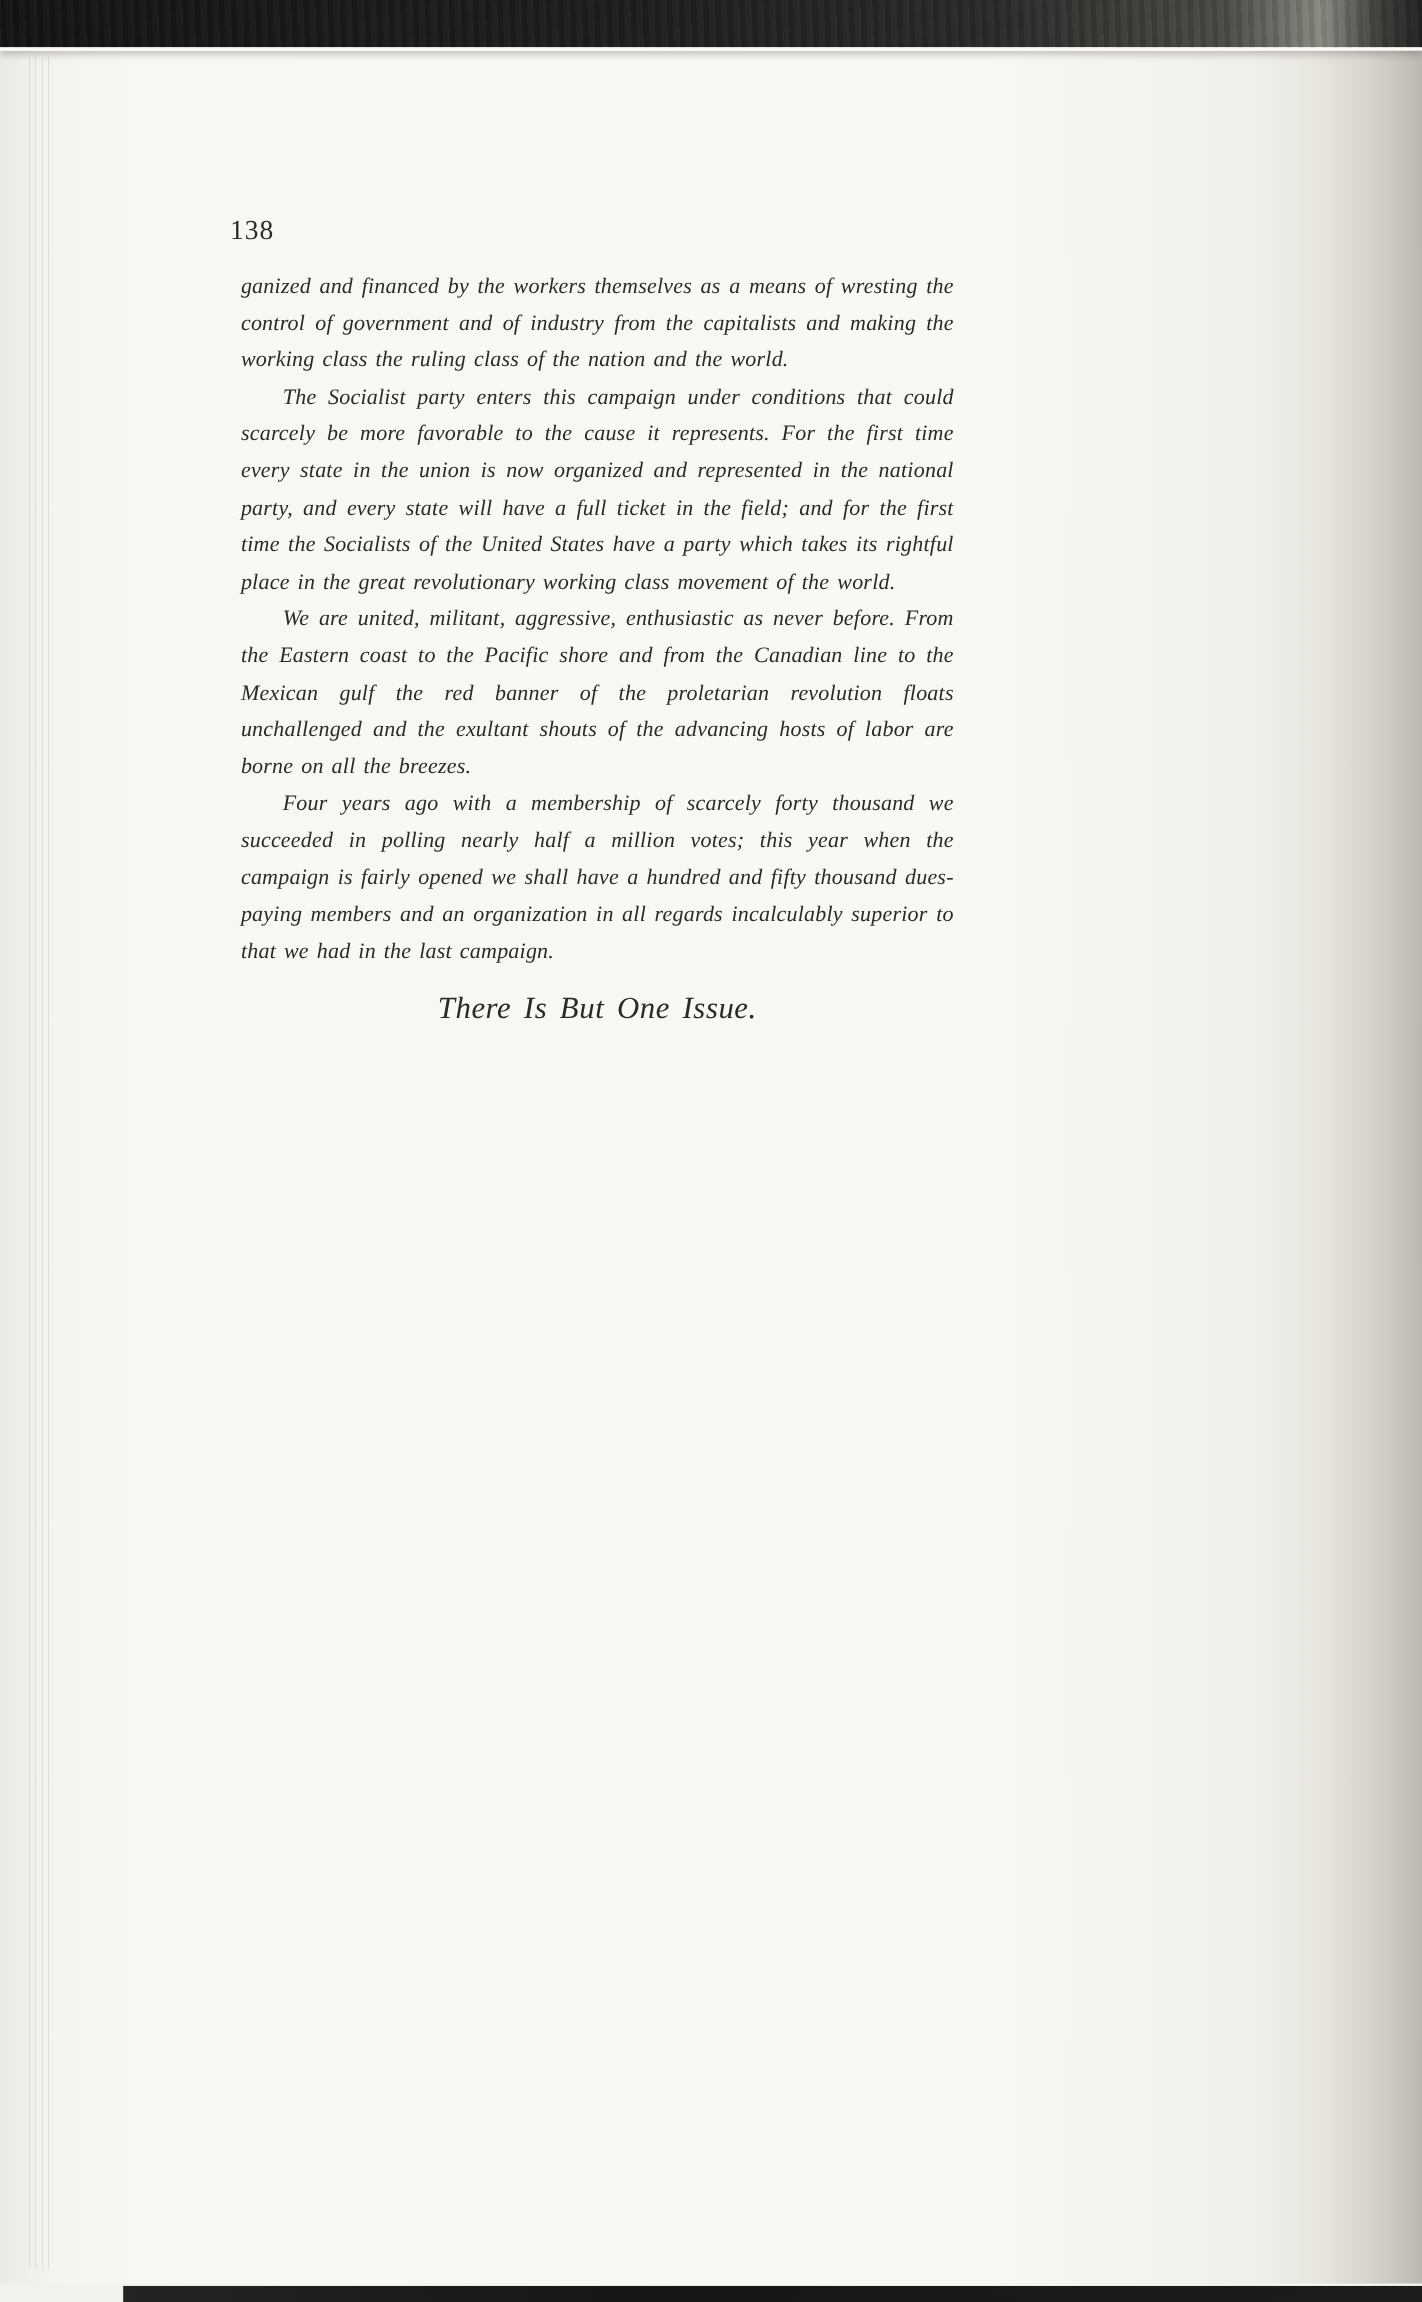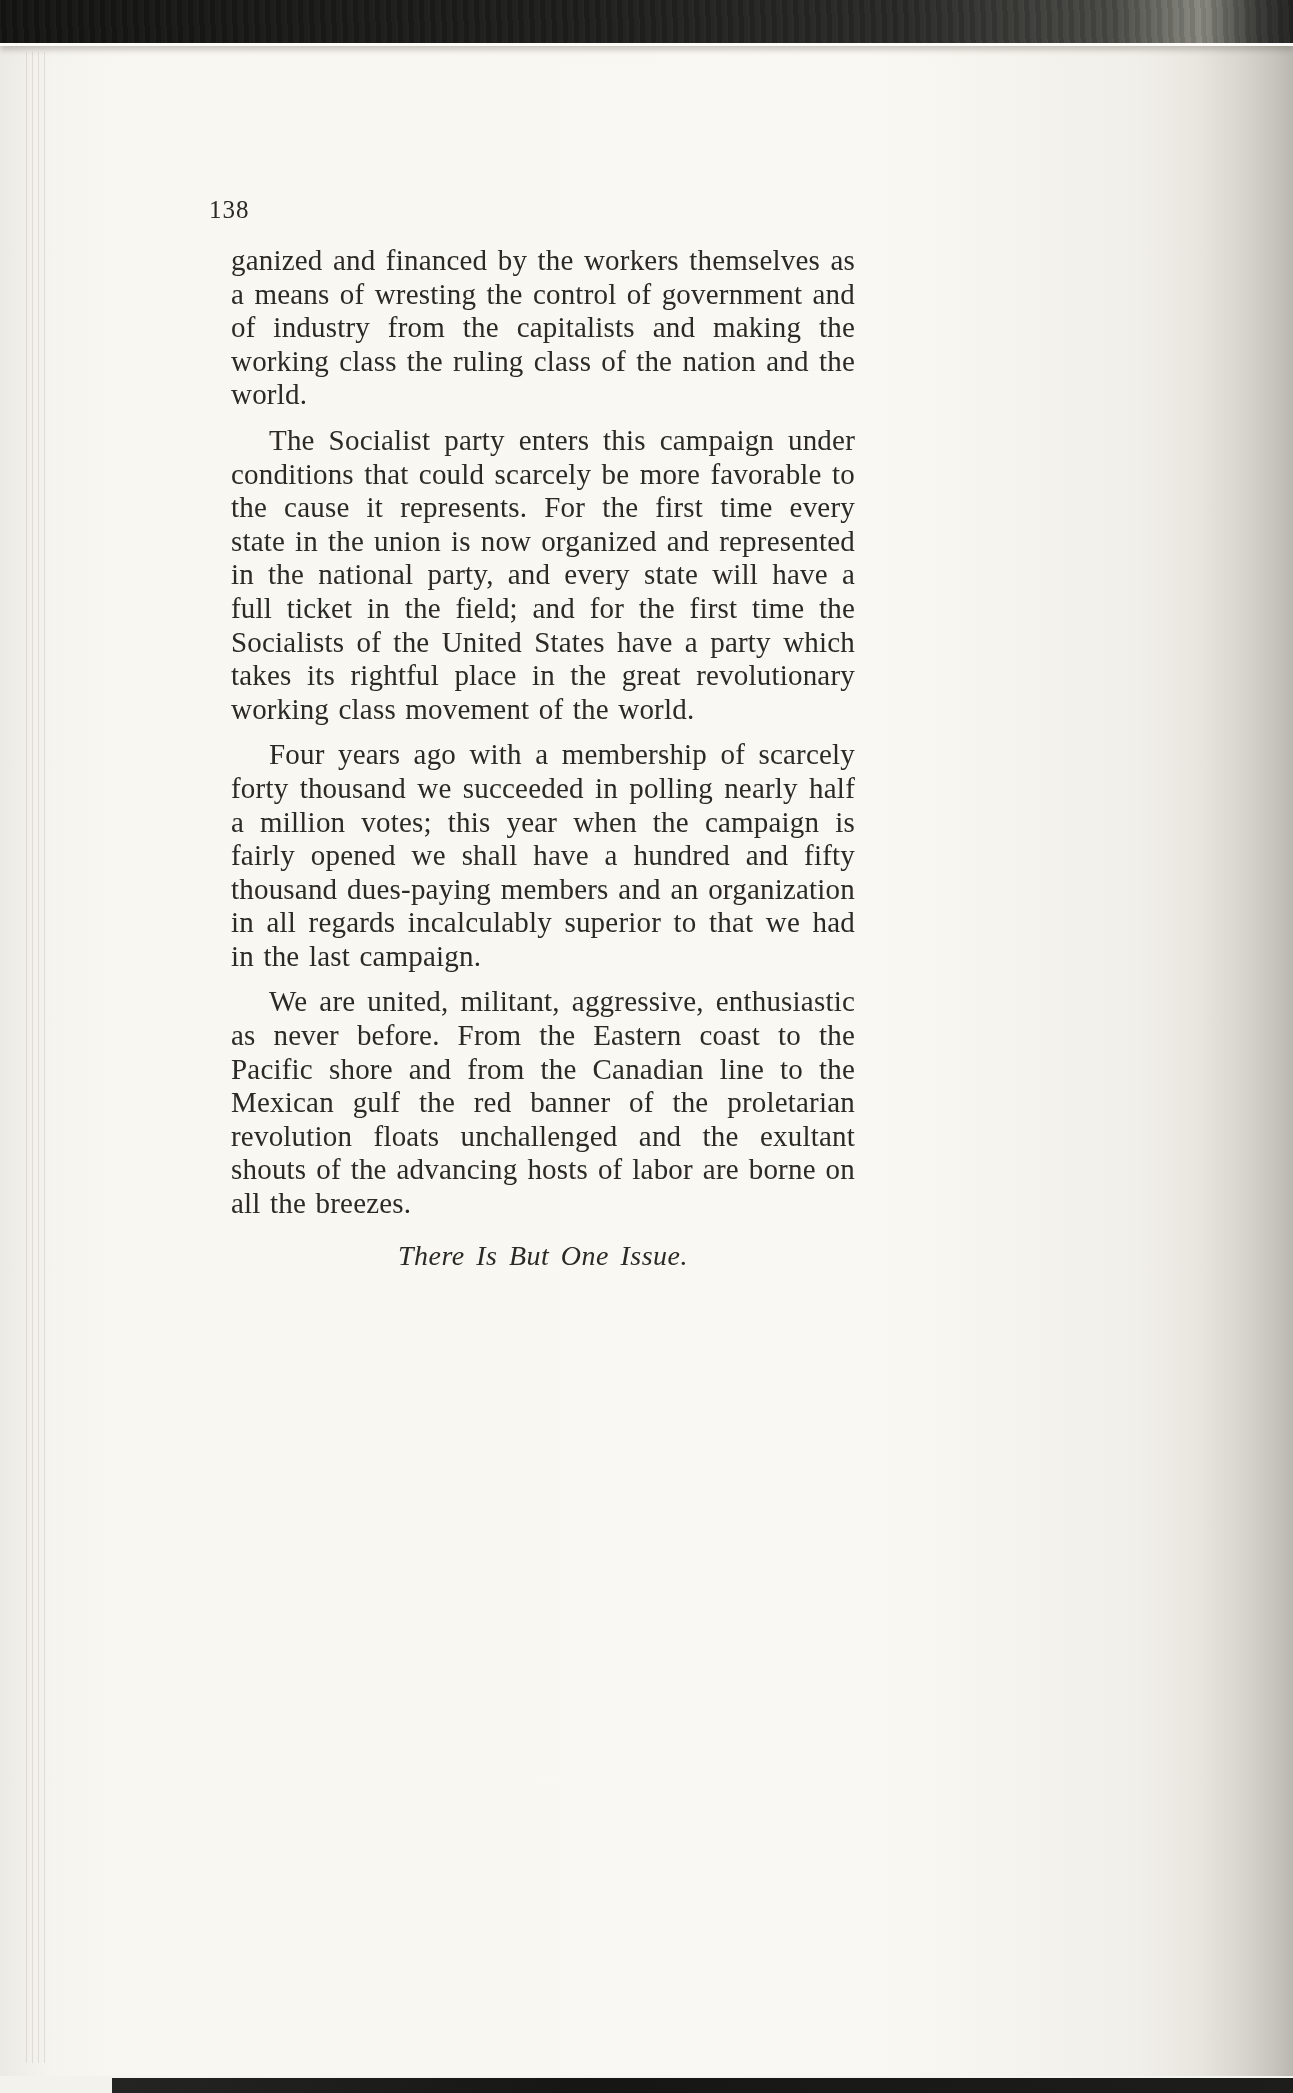--- a/index.html
+++ b/index.html
@@ -123,13 +123,14 @@
   }
 
   .body-text p {
-    margin: 12px;
-    font-size: 29px;
+    margin: 0;
+    font-size: 20px;
     line-height: 33.6px;
     text-align: justify;
     text-indent: 38px;
     letter-spacing: 0.2px;
     word-spacing: 2px;
+    font-style: italic;
   }
   .body-text p.no-indent { text-indent: 0; }
 

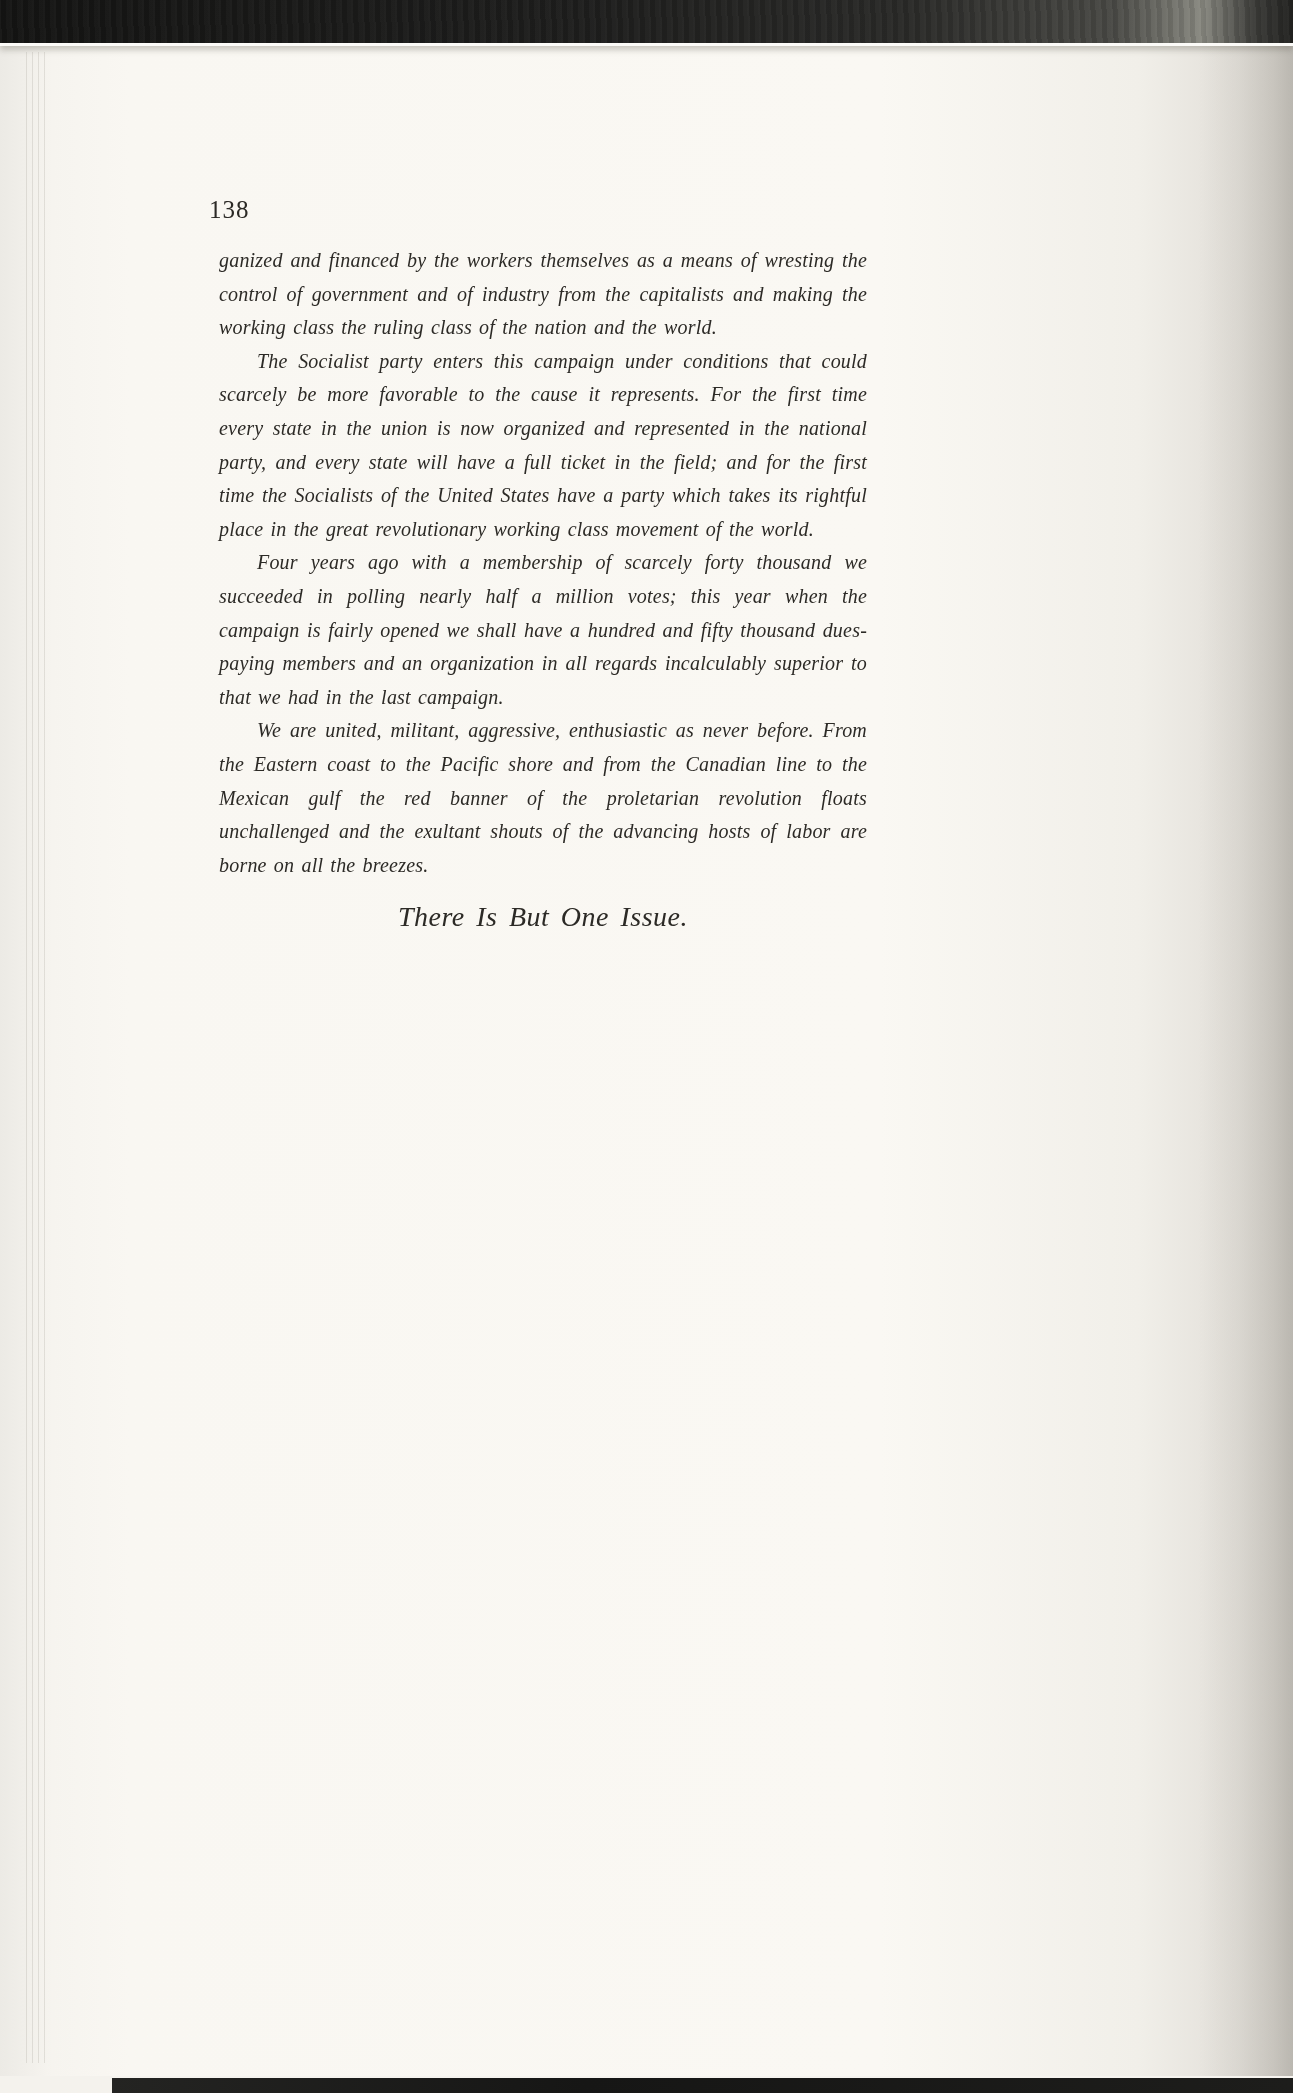--- a/index.html
+++ b/index.html
@@ -165,8 +165,8 @@
     <div class="body-text">
       <p class="no-indent">ganized and financed by the workers themselves as a means of wresting the control of government and of industry from the capitalists and making the working class the ruling class of the nation and the world.</p>
       <p>The Socialist party enters this campaign under conditions that could scarcely be more favorable to the cause it represents. For the first time every state in the union is now organized and represented in the national party, and every state will have a full ticket in the field; and for the first time the Socialists of the United States have a party which takes its rightful place in the great revolutionary working class movement of the world.</p>
+      <p>We are united, militant, aggressive, enthusiastic as never before. From the Eastern coast to the Pacific shore and from the Canadian line to the Mexican gulf the red banner of the proletarian revolution floats unchallenged and the exultant shouts of the advancing hosts of labor are borne on all the breezes.</p>
       <p>Four years ago with a membership of scarcely forty thousand we succeeded in polling nearly half a million votes; this year when the campaign is fairly opened we shall have a hundred and fifty thousand dues-paying members and an organization in all regards incalculably superior to that we had in the last campaign.</p>
-      <p>We are united, militant, aggressive, enthusiastic as never before. From the Eastern coast to the Pacific shore and from the Canadian line to the Mexican gulf the red banner of the proletarian revolution floats unchallenged and the exultant shouts of the advancing hosts of labor are borne on all the breezes.</p>
 
       <h3 class="section-heading">There Is But One Issue.</h3>
 

